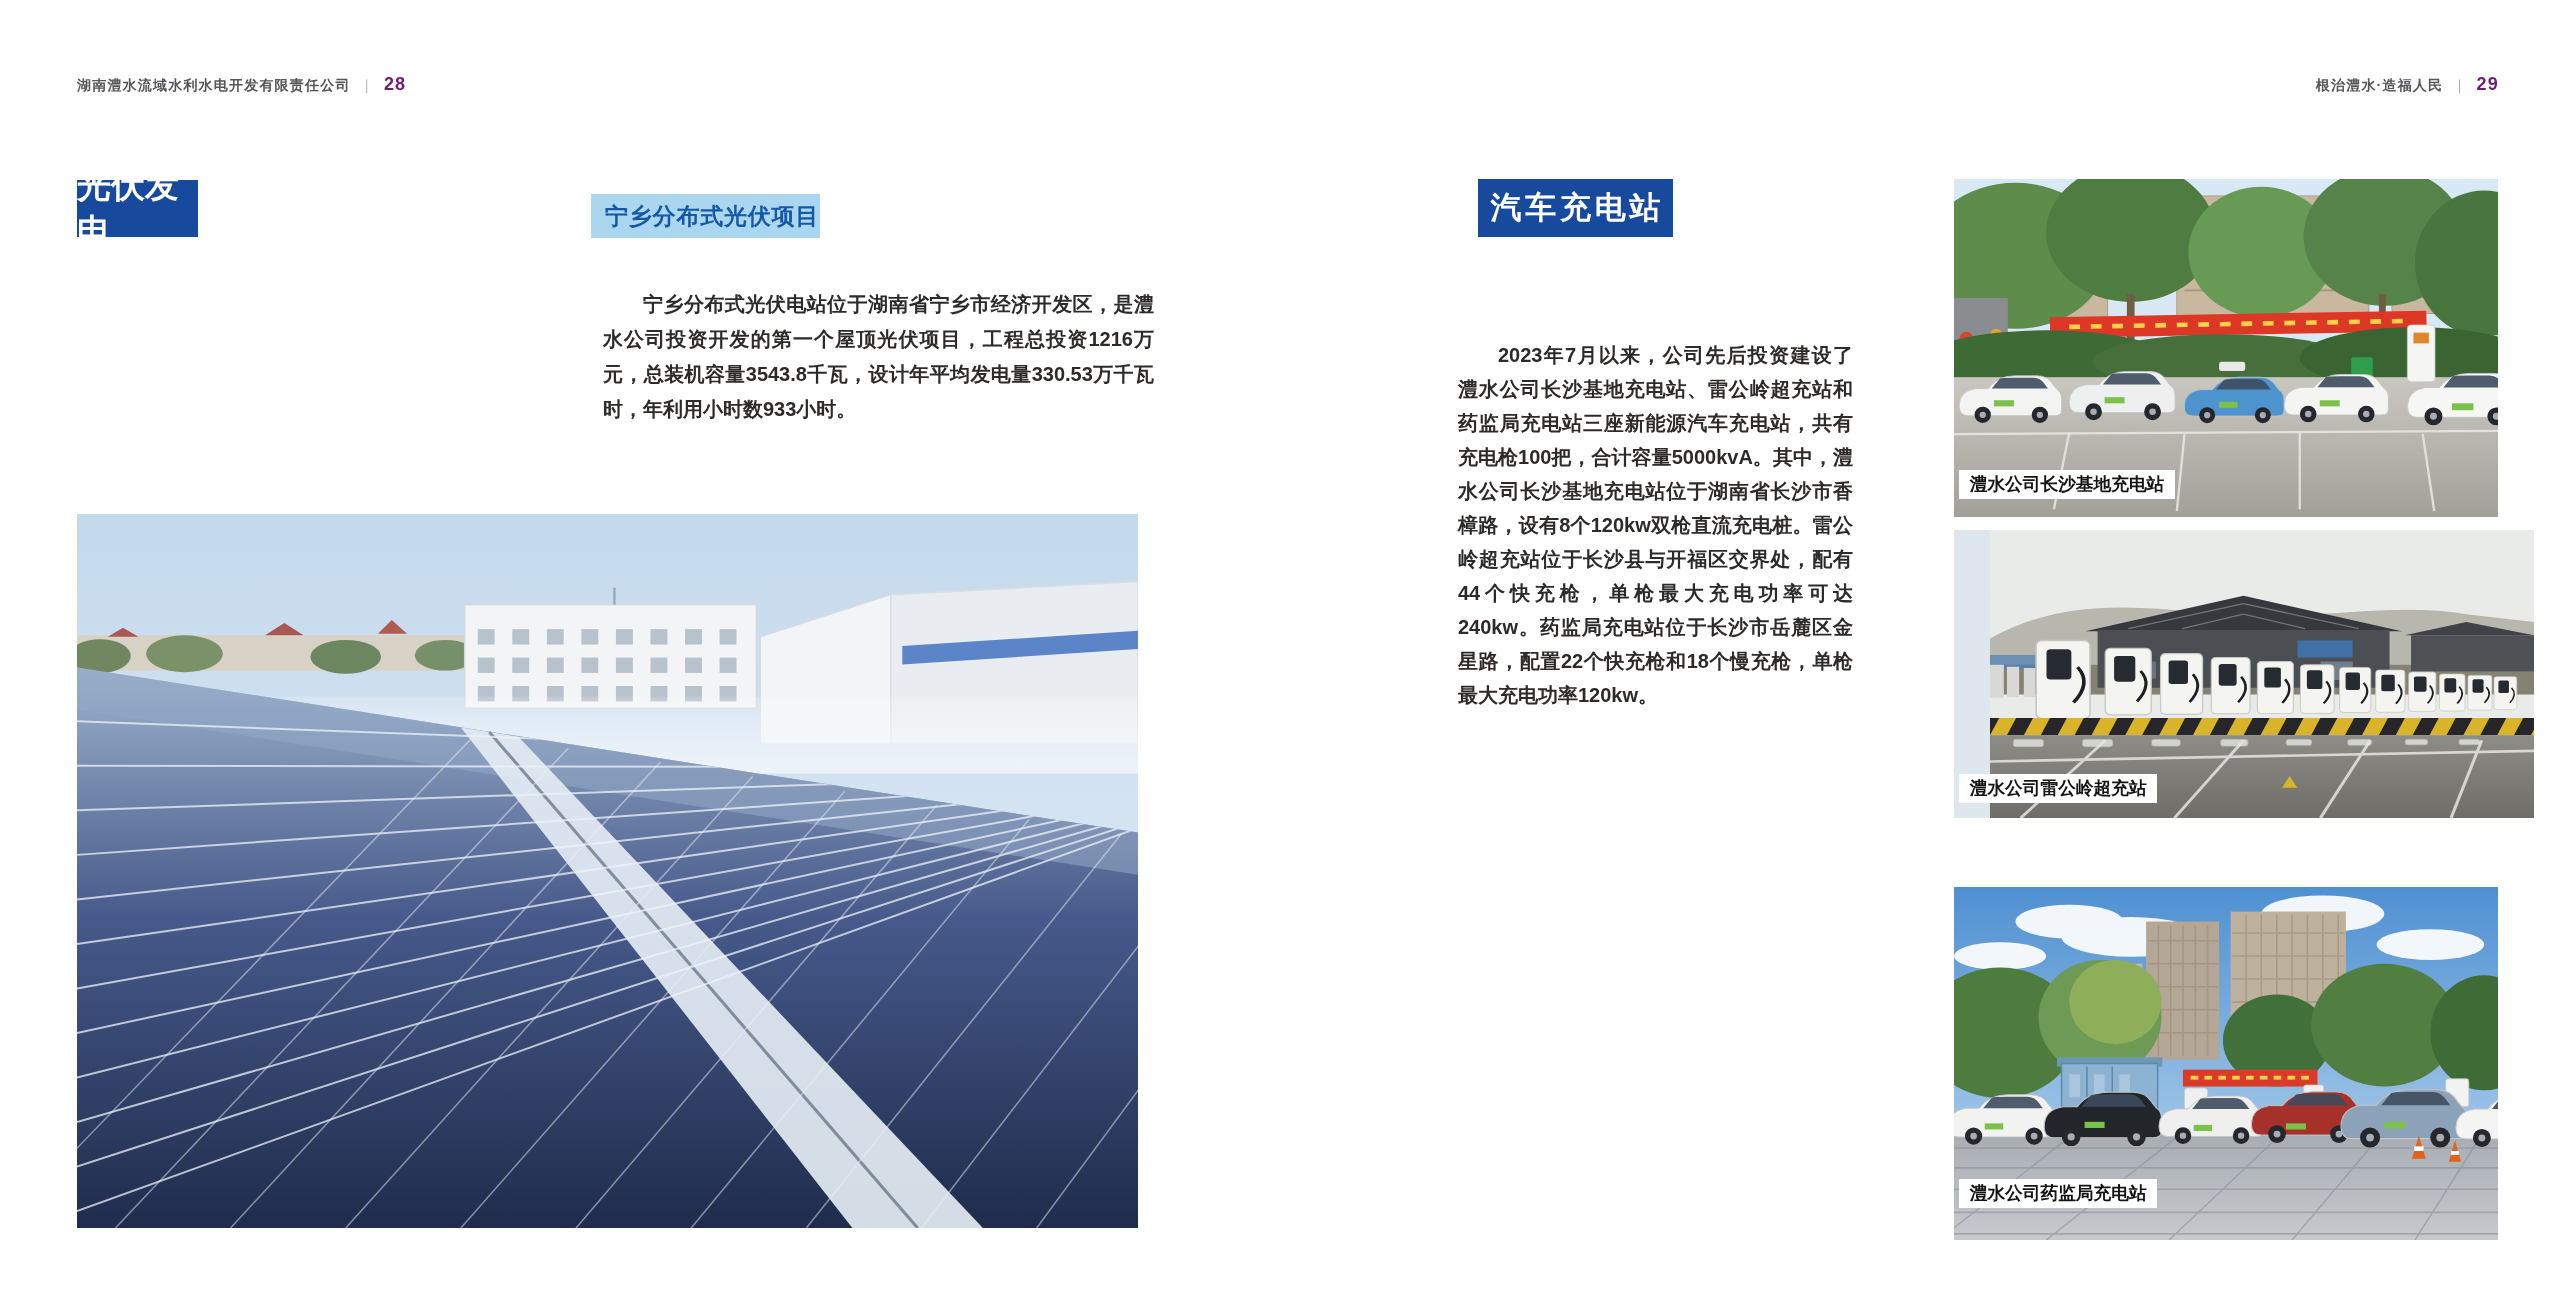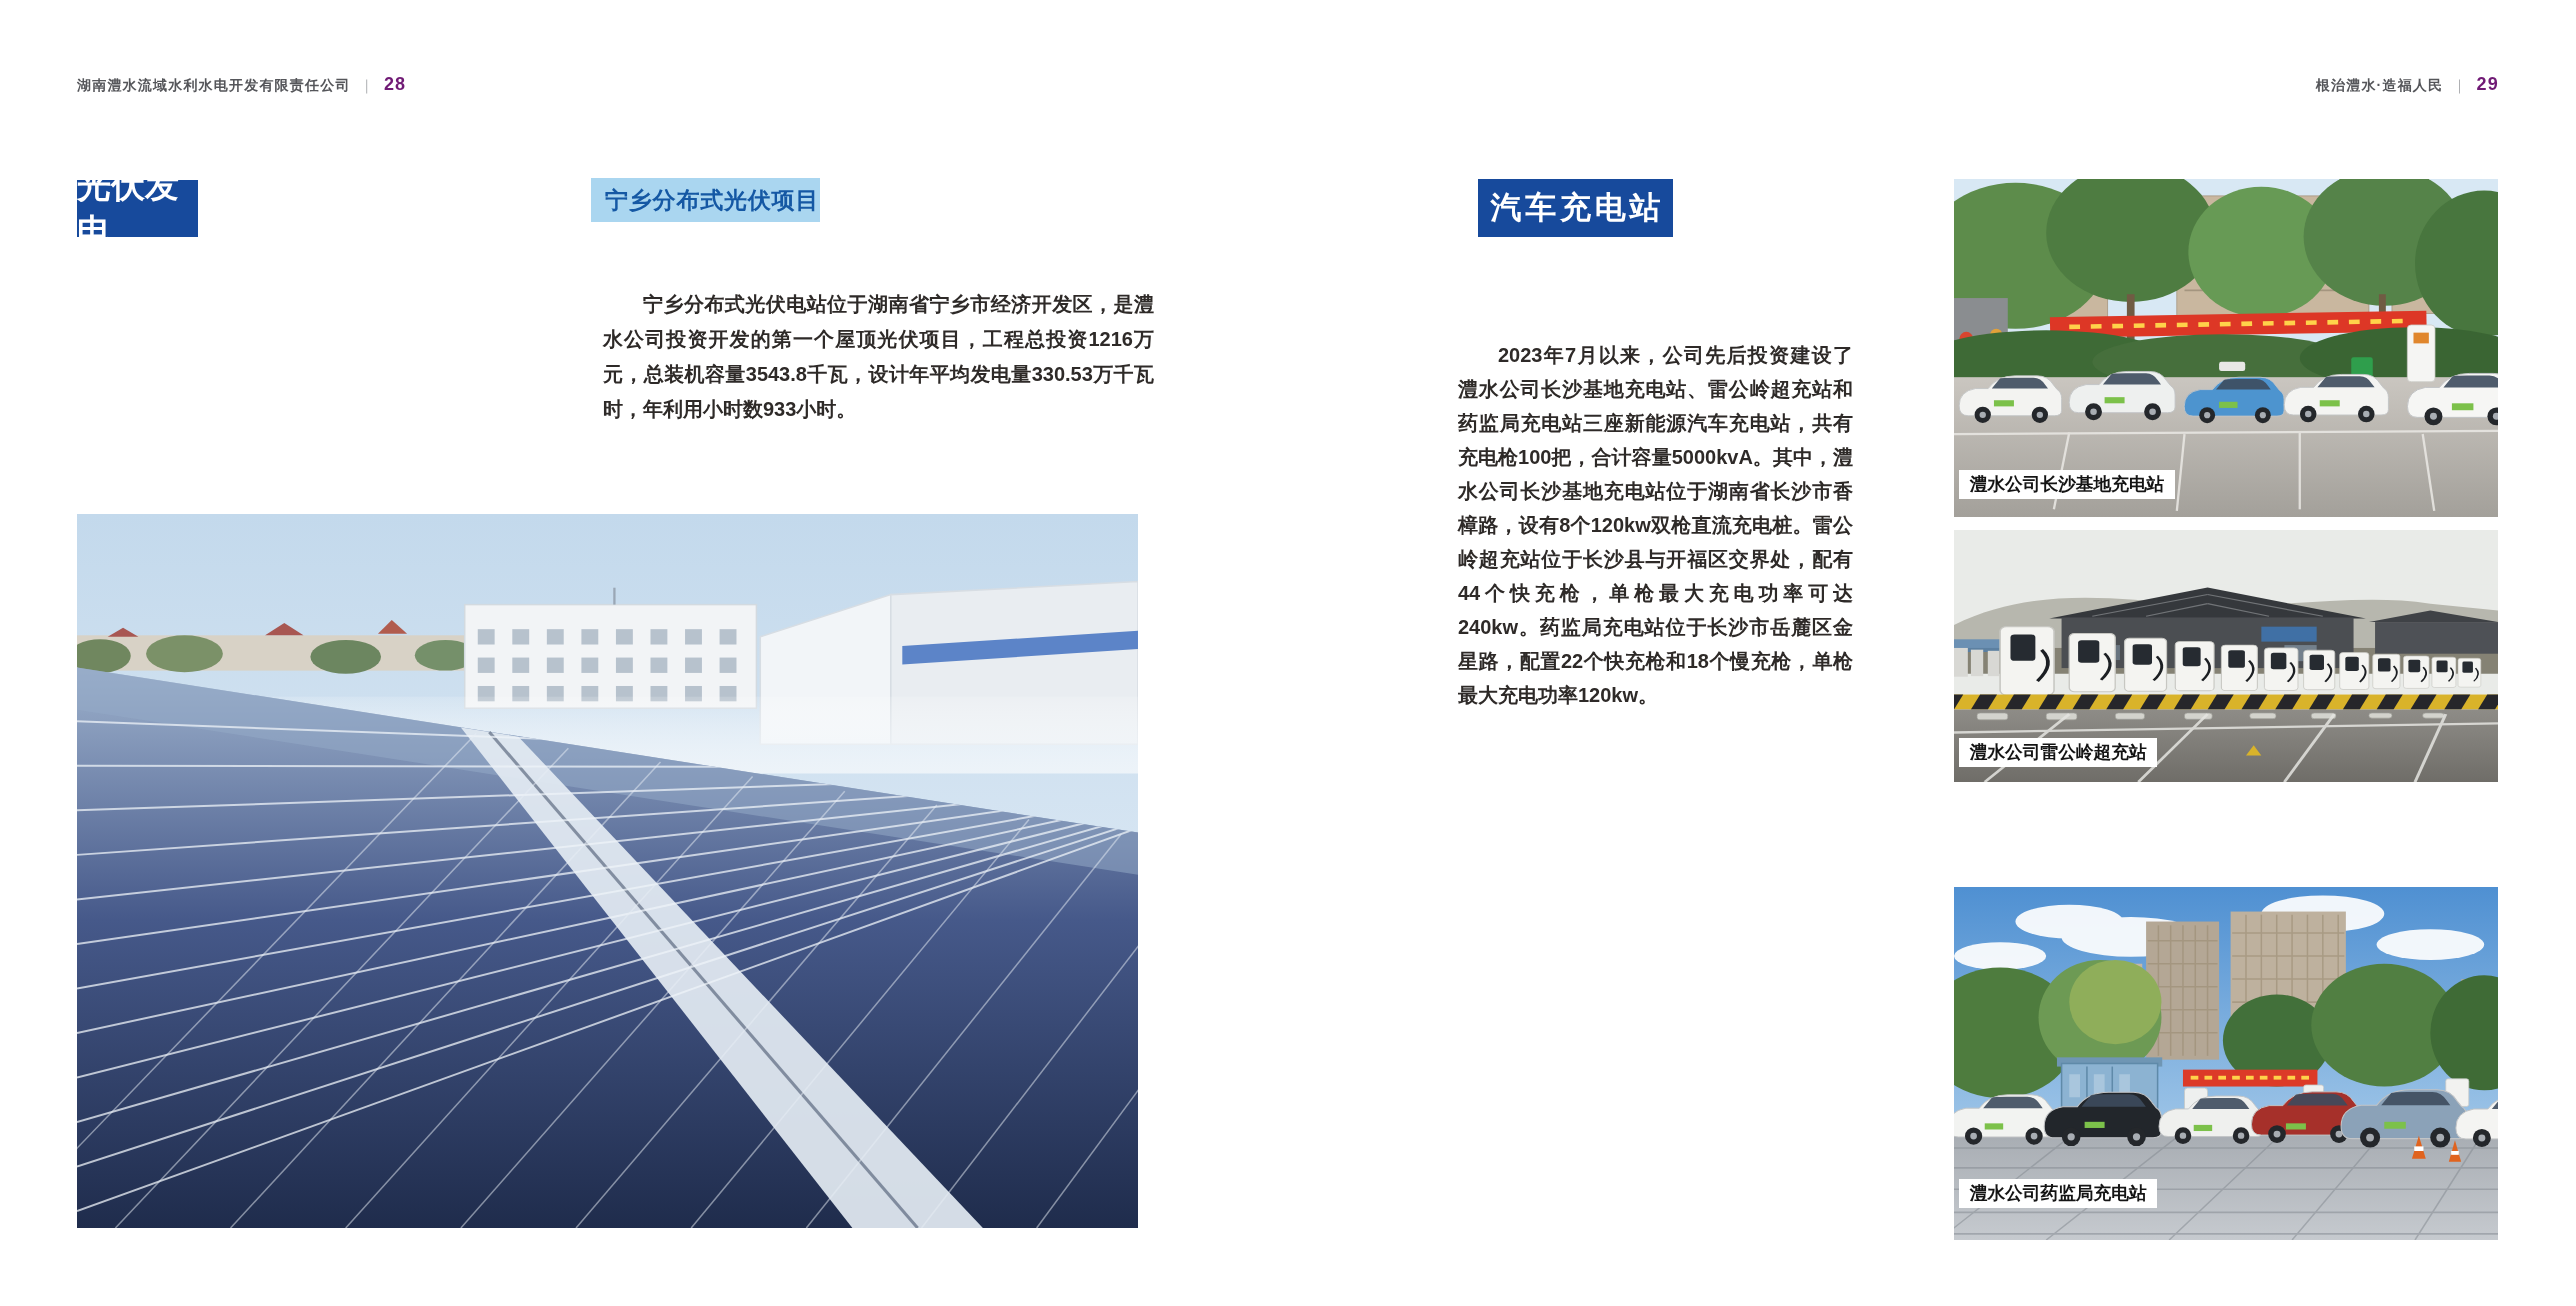--- a/index.html
+++ b/index.html
@@ -16,7 +16,7 @@
              display:flex;align-items:center;justify-content:center;box-sizing:border-box;}
   #t-left{left:77px;top:180px;width:121px;height:57px;font-size:34px;}
   #t-right{left:1442px;top:179px;width:195px;height:58px;font-size:31px;letter-spacing:3.8px;padding-left:3.8px;margin-left:36px;}
-  .subhead{position:absolute;left:591px;top:178px;width:229px;height:44px;background:#aad6f0;
+  .subhead{position:absolute;left:591px;top:194px;width:229px;height:44px;background:#aad6f0;
            color:#1558a4;font-size:23px;font-weight:bold;display:flex;align-items:center;
            padding-left:14px;box-sizing:border-box;letter-spacing:0.8px;}
   

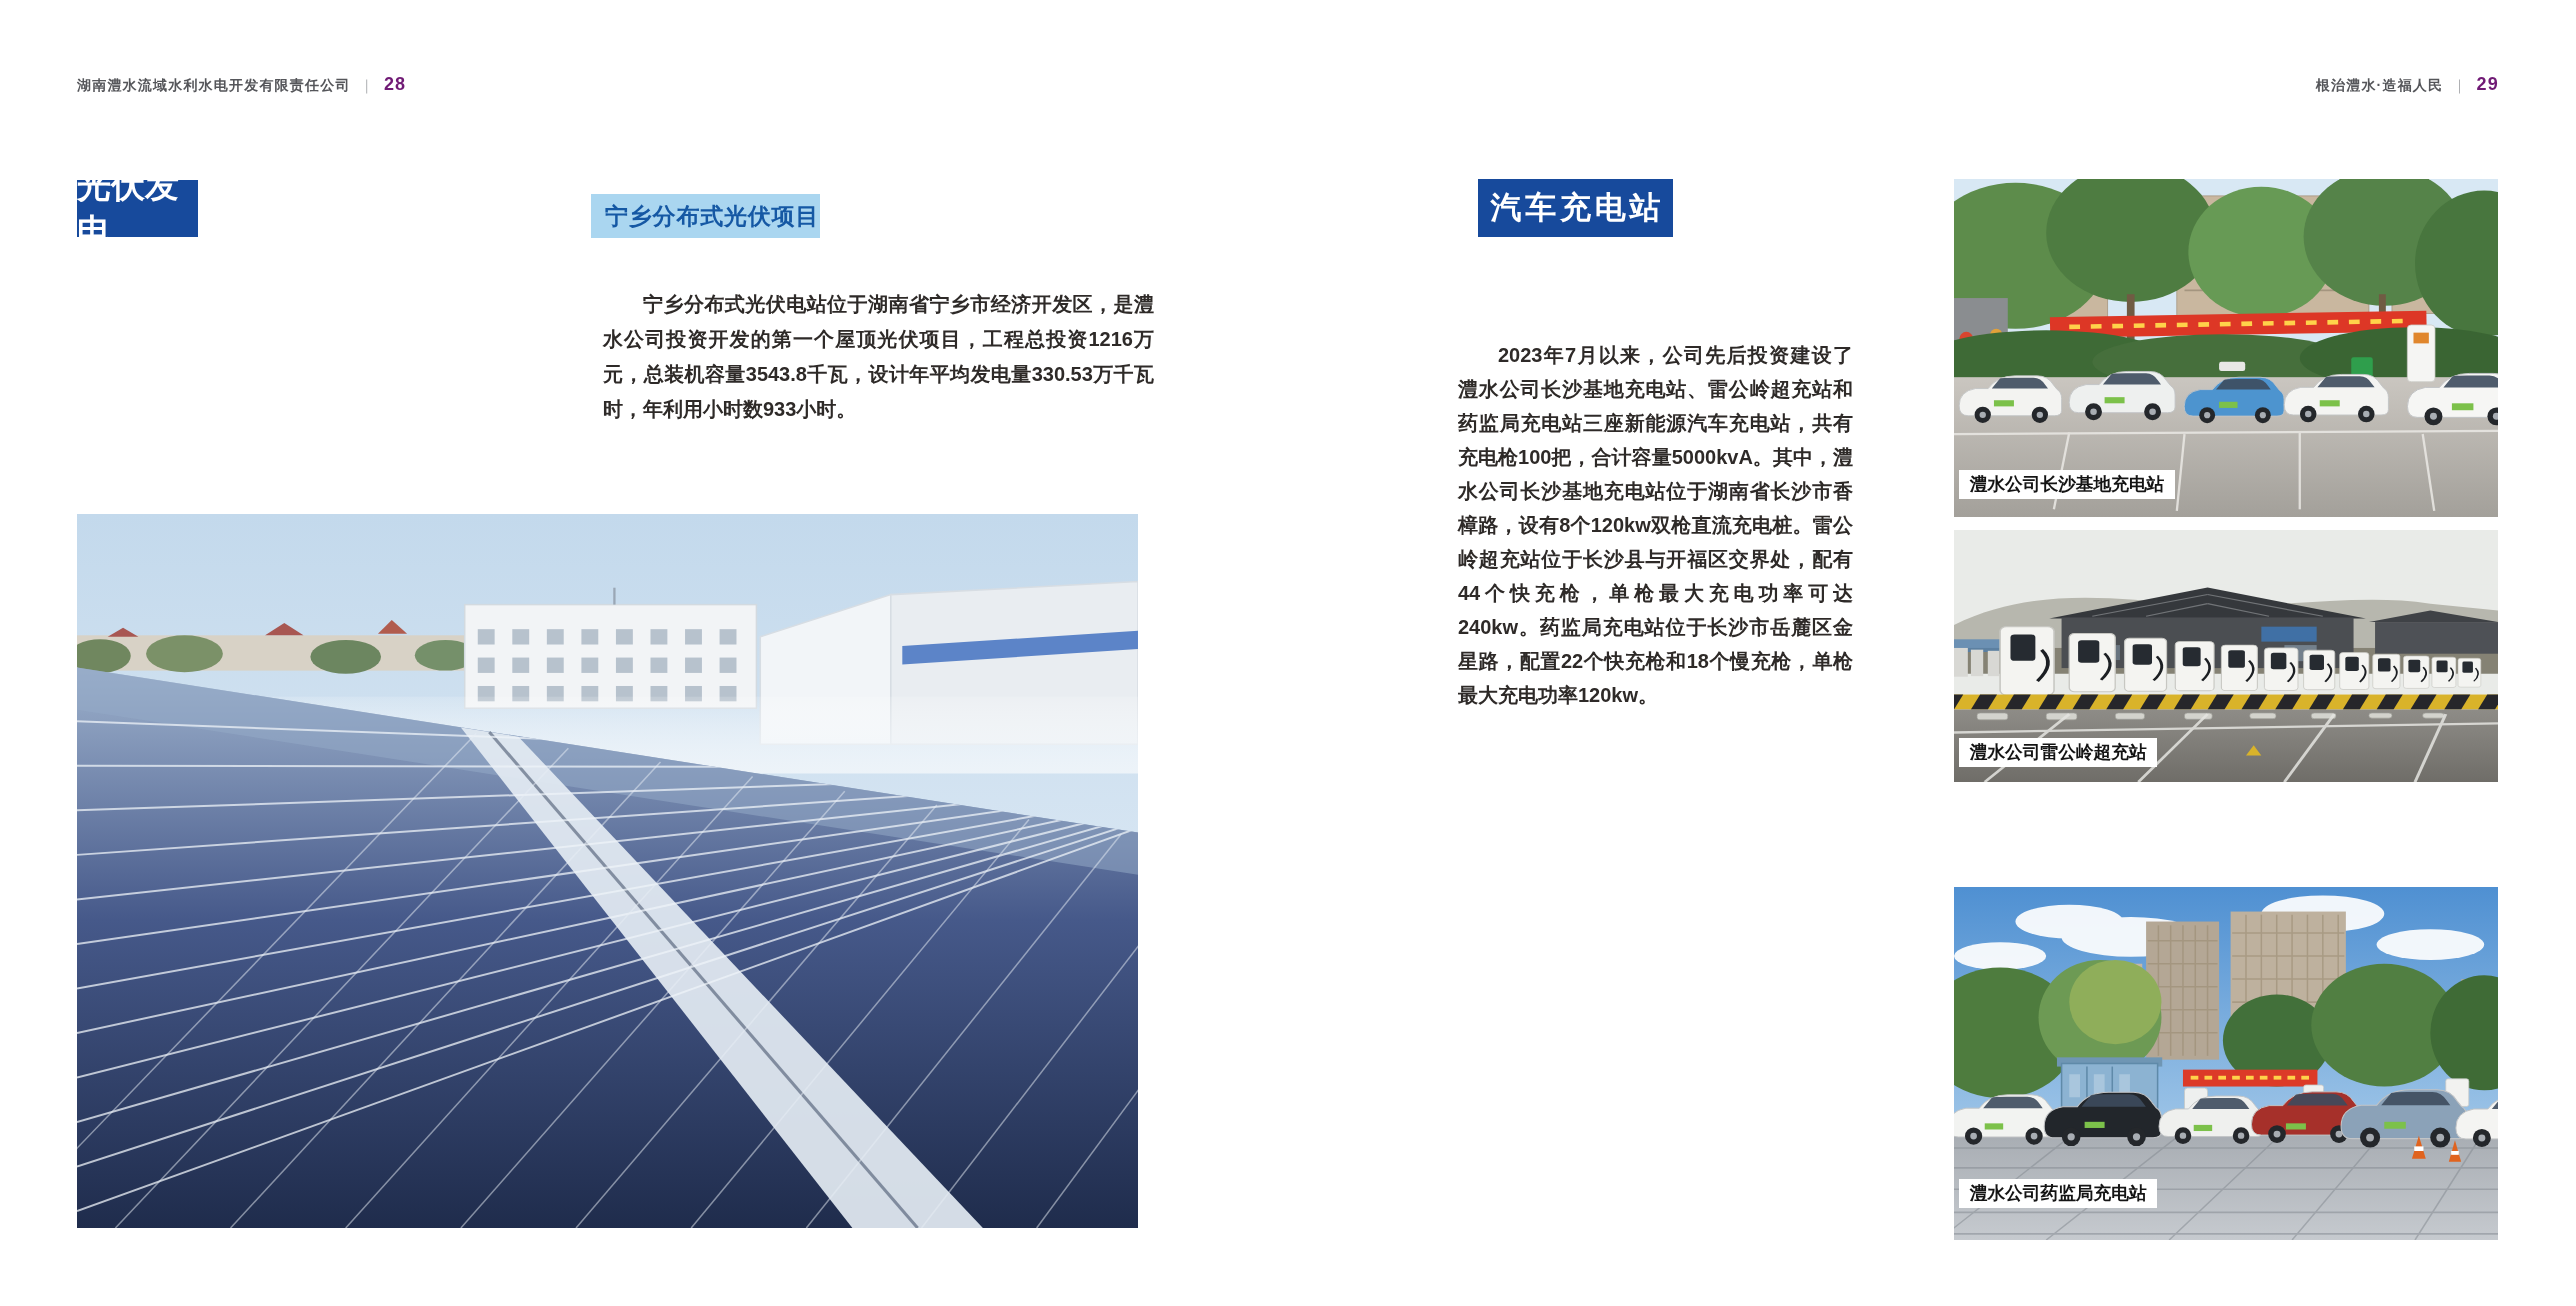--- a/index.html
+++ b/index.html
@@ -28,7 +28,7 @@
   .photo{position:absolute;margin:0;overflow:hidden;background:#dfe7ee;}
   #ph-solar{left:77px;top:514px;width:1061px;height:714px;}
   #ph1{left:1954px;top:179px;width:544px;height:338px;}
-  #ph2{left:1954px;top:530px;width:544px;height:252px;}
+  #ph2{left:1954px;top:530px;width:544px;height:288px;padding-left:36px;}
   #ph3{left:1954px;top:887px;width:544px;height:353px;}
   .photo svg{display:block;width:100%;height:100%;}
   .cap{position:absolute;left:5px;background:#ffffff;color:#141414;font-weight:bold;

